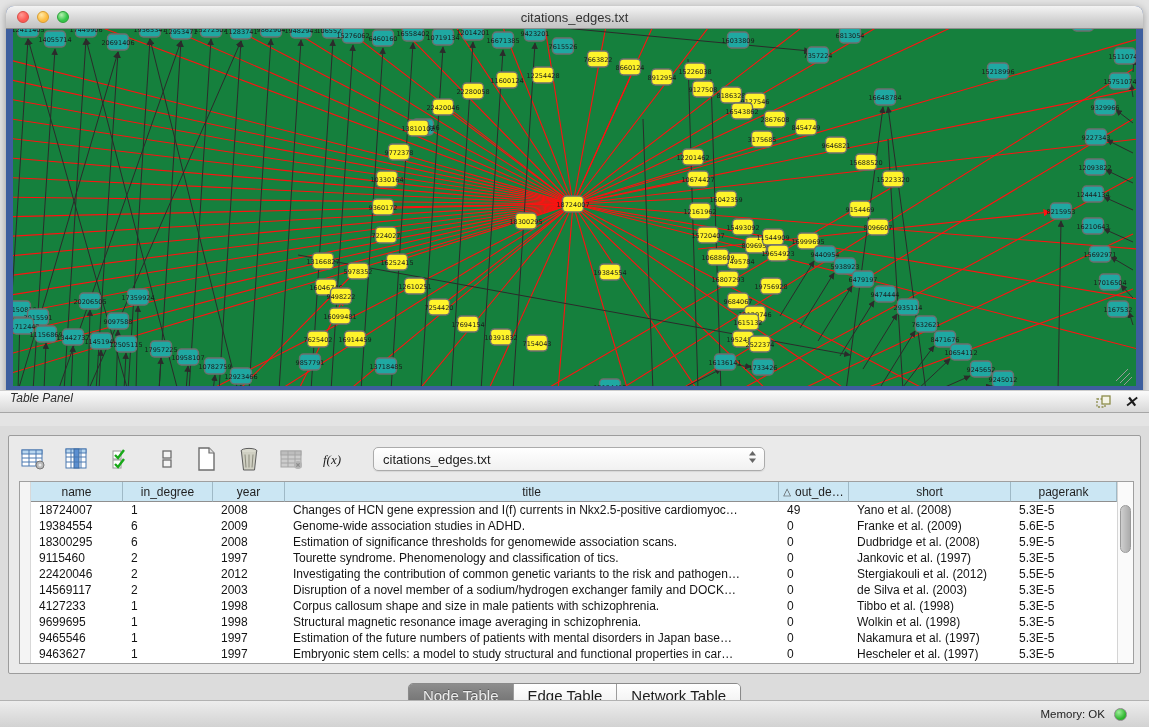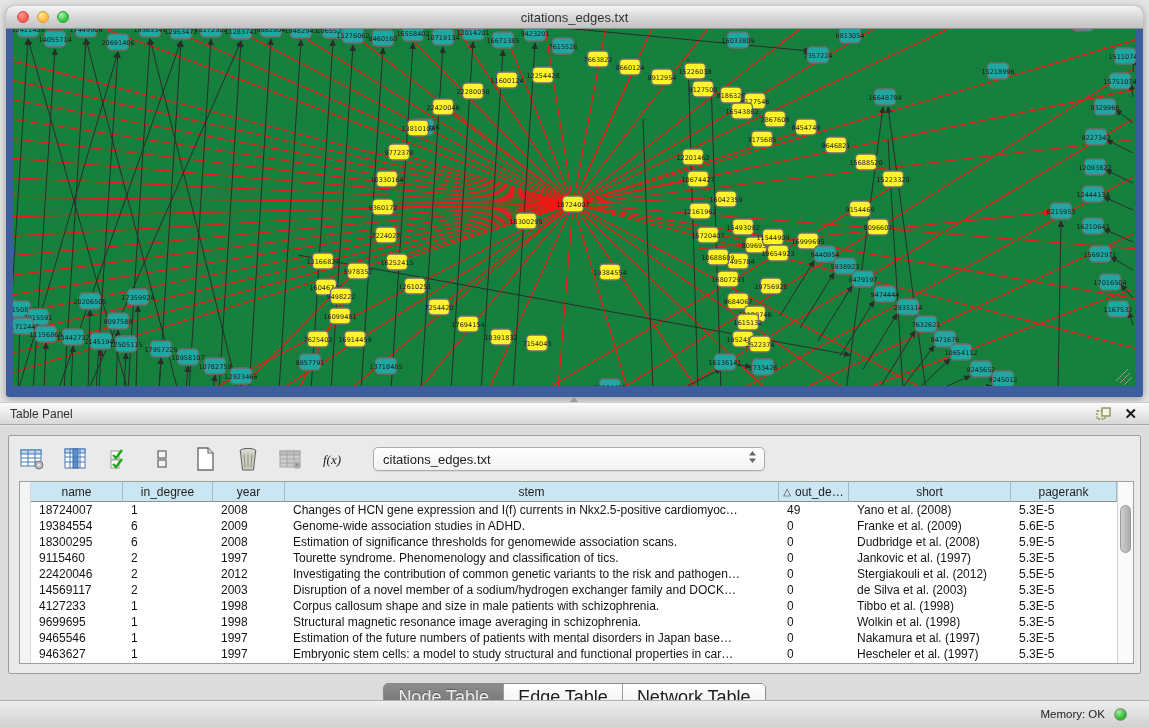--- a/index.html
+++ b/index.html
@@ -23,9 +23,9 @@
   .splitter{position:absolute;left:0;top:397px;width:100%;height:5px;}
   .splitter .grip{position:absolute;left:570px;top:0;width:0;height:0;border-left:4px solid transparent;border-right:4px solid transparent;border-bottom:5px solid #9a9a9a;}
   
-  .tp-header{position:absolute;left:0;top:402px;width:100%;height:23px;box-sizing:border-box;
+  .tp-header{position:absolute;left:0;top:390px;width:100%;height:23px;box-sizing:border-box;
     background:linear-gradient(#fbfbfb,#d8d8d8);border-top:1px solid #cdcdcd;border-bottom:1px solid #a6a6a6;
-    display:flex;align-items:center;}
+    display:flex;font-style:italic;}
   .tp-title{font-size:12px;color:#2e2e2e;margin-left:10px;}
   .tp-icons{margin-left:auto;margin-right:12px;display:flex;align-items:center;gap:13px;}
   .tp-float svg{display:block;}

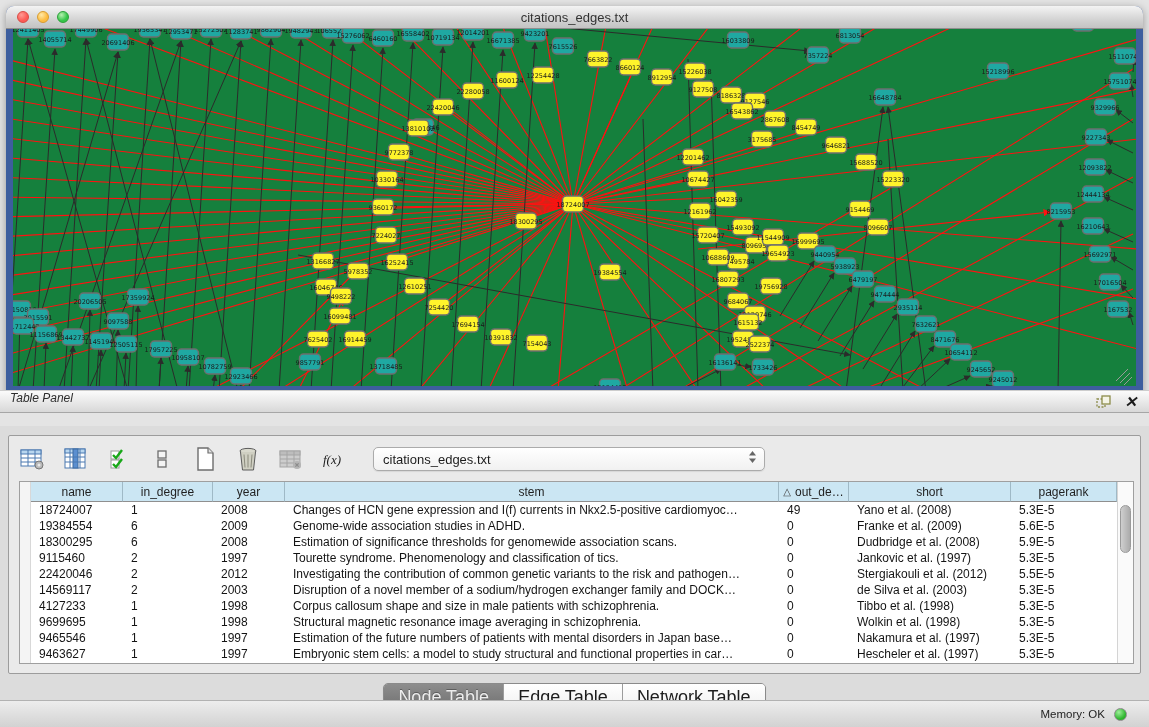--- a/index.html
+++ b/index.html
@@ -34,7 +34,7 @@
   .inner{position:absolute;left:8px;right:8px;top:9px;height:237px;background:#eaeaea;border:1px solid #9c9c9c;border-radius:2px;}
   
   .toolbar{display:flex;align-items:center;padding:8px 0 4px 10px;height:30px;}
-  .tbtn{width:27px;height:26px;display:flex;align-items:center;justify-content:center;margin-right:16px;}
+  .tbtn{width:27px;height:26px;display:flex;align-items:center;justify-content:flex-end;margin-right:16px;}
   .combo{margin-left:10px;width:392px;height:24px;box-sizing:border-box;border:1px solid #ababab;border-radius:5px;
     background:linear-gradient(#ffffff,#f1f1f1);display:flex;align-items:center;box-shadow:0 1px 1px rgba(0,0,0,.08);}
   .combo .val{font-size:13px;color:#1c1c1c;margin-left:9px;flex:1;white-space:nowrap;overflow:hidden;}

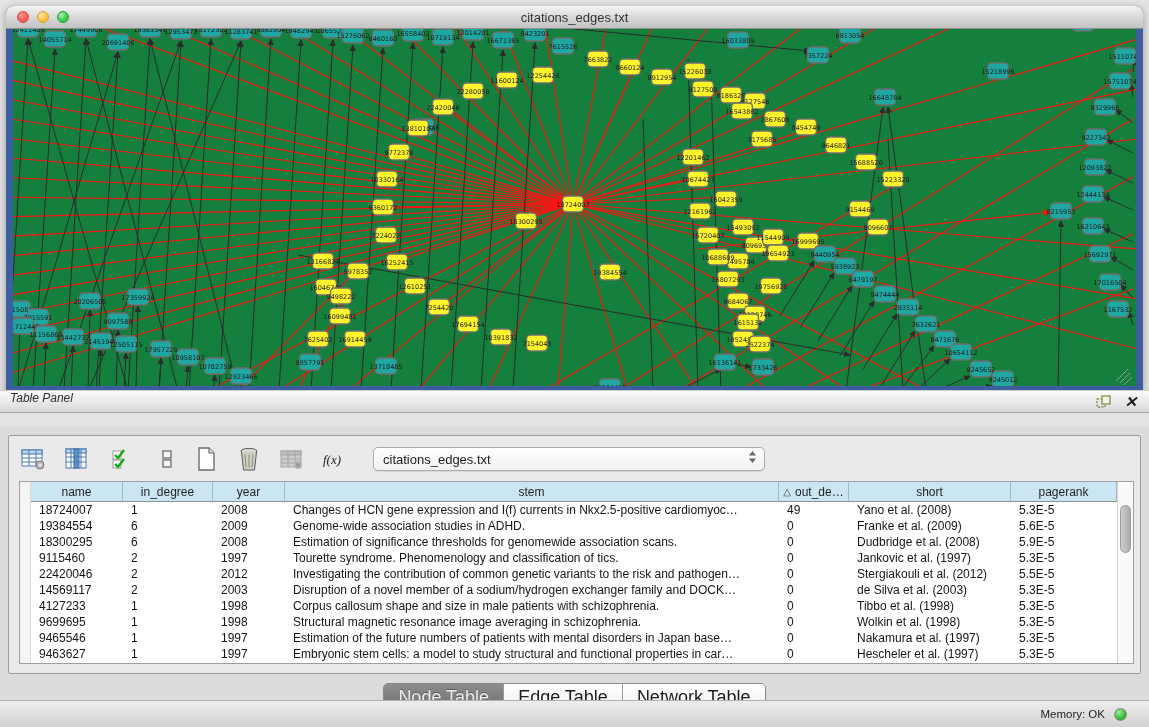--- a/index.html
+++ b/index.html
@@ -589,7 +589,7 @@
               <span>year</span>
             </div>
             <div class="th">
-              <span>stem</span>
+              <span>title</span>
             </div>
             <div class="th">
               <span class="sort">△</span>

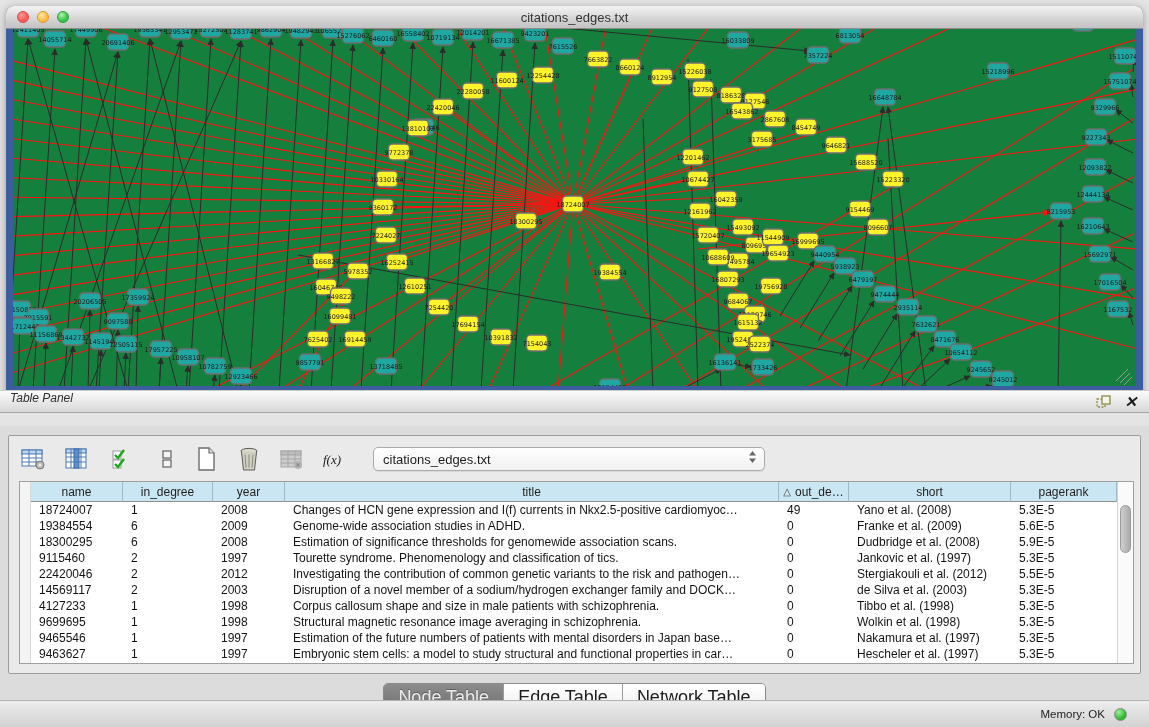--- a/index.html
+++ b/index.html
@@ -53,7 +53,7 @@
   
   .tabsbar{position:absolute;left:0;right:0;top:247px;display:flex;justify-content:center;}
   .tabs{display:flex;border:1px solid #8a8a8a;border-radius:5px;overflow:hidden;box-shadow:0 1px 1px rgba(0,0,0,.15);}
-  .tab{padding:3px 14px;font-size:18px;background:linear-gradient(#ffffff,#efefef);color:#1d1d1d;border-right:1px solid #9c9c9c;}
+  .tab{padding:3px 14px;font-size:15px;background:linear-gradient(#ffffff,#efefef);color:#1d1d1d;border-right:1px solid #9c9c9c;}
   .tab:last-child{border-right:none;}
   .tab.selected{background:linear-gradient(#8d8d8d,#6e6e6e);color:#ececec;text-shadow:0 -1px 0 rgba(0,0,0,.3);}
   

